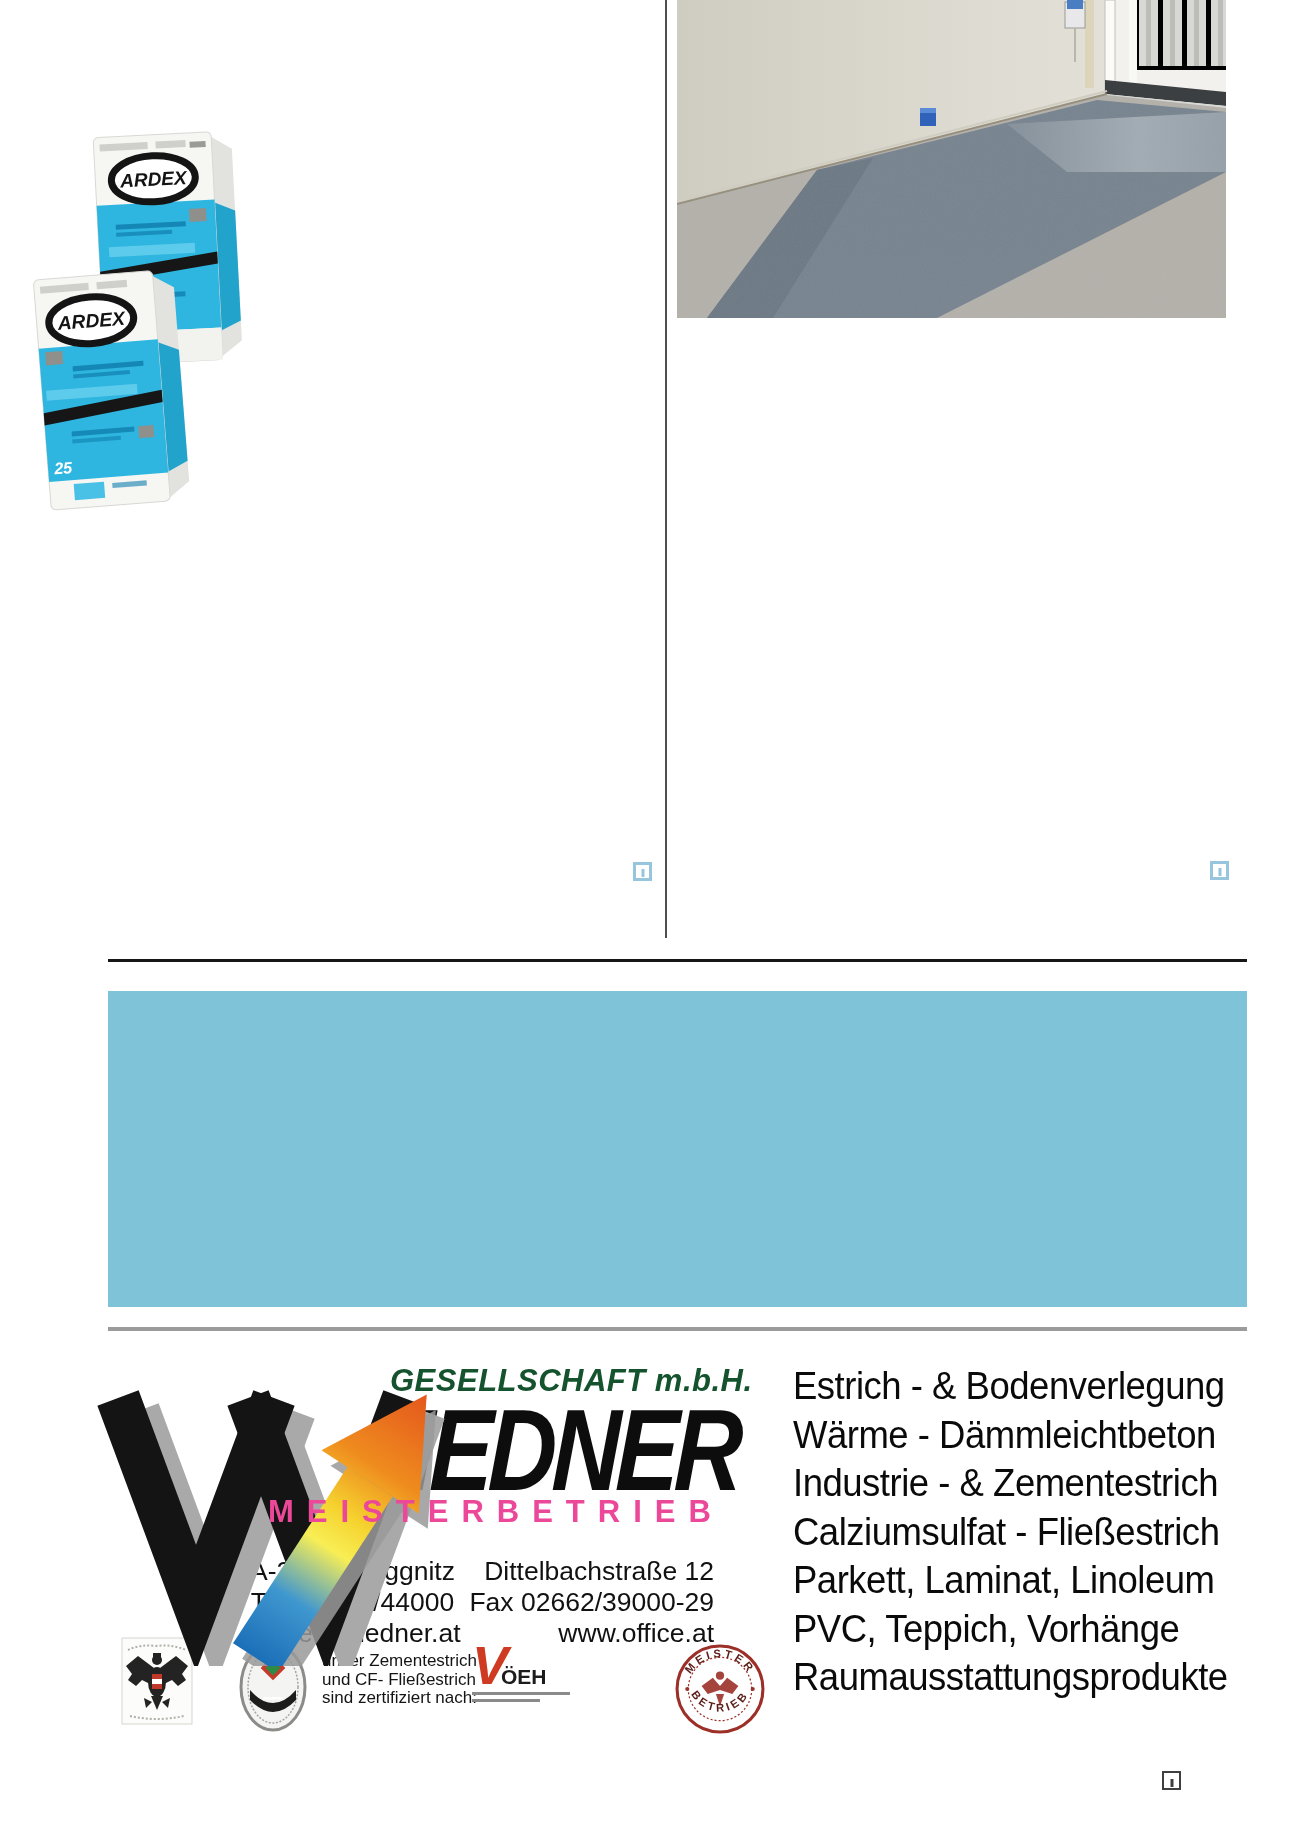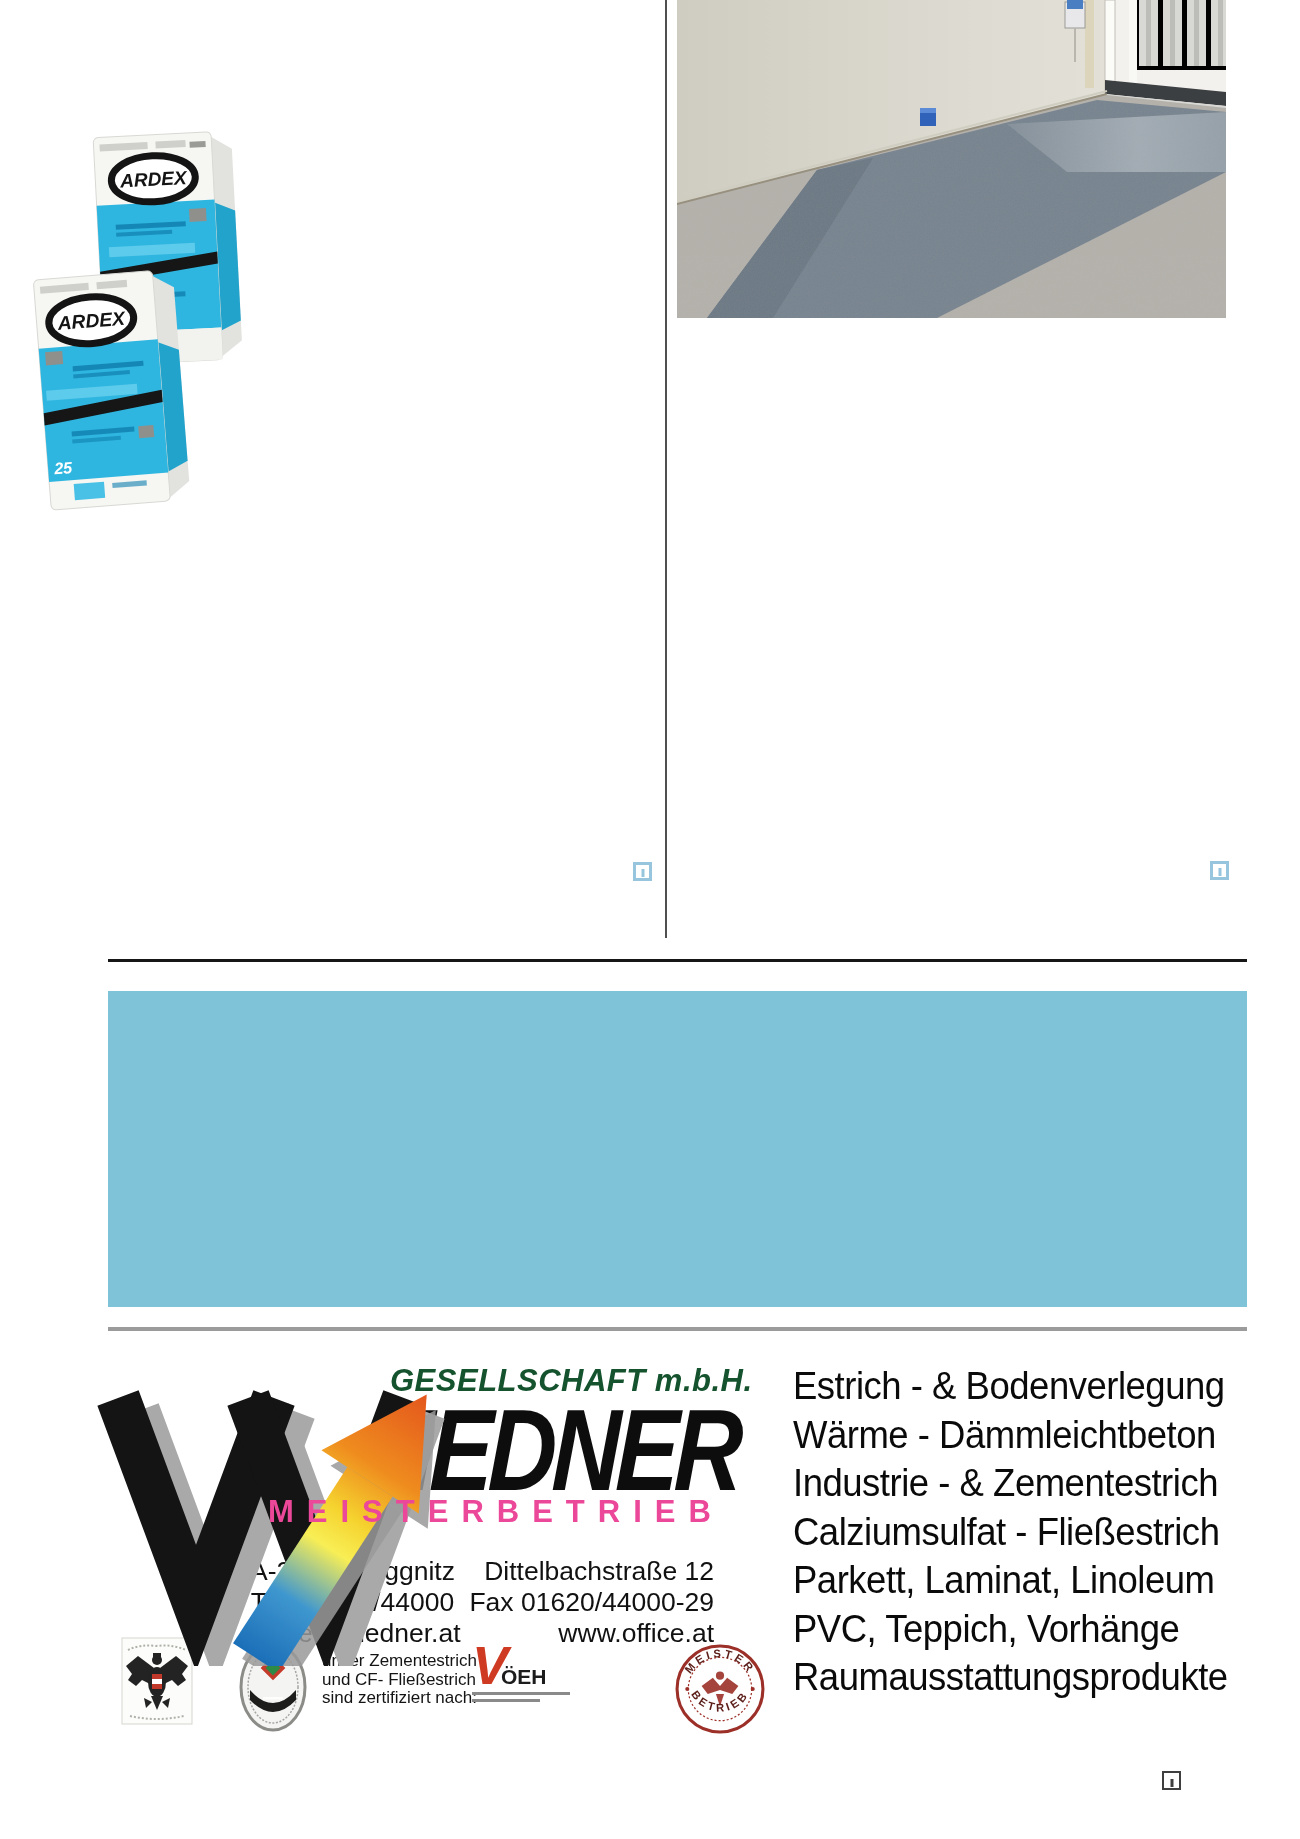--- a/index.html
+++ b/index.html
@@ -221,7 +221,7 @@
   </div>
   <div class="abs addr addr-right">
     <div>Dittelbachstraße 12</div>
-    <div>Fax 01620/44000-29</div>
+    <div>Fax 02662/39000-29</div>
     <div>www.office.at</div>
   </div>
 

